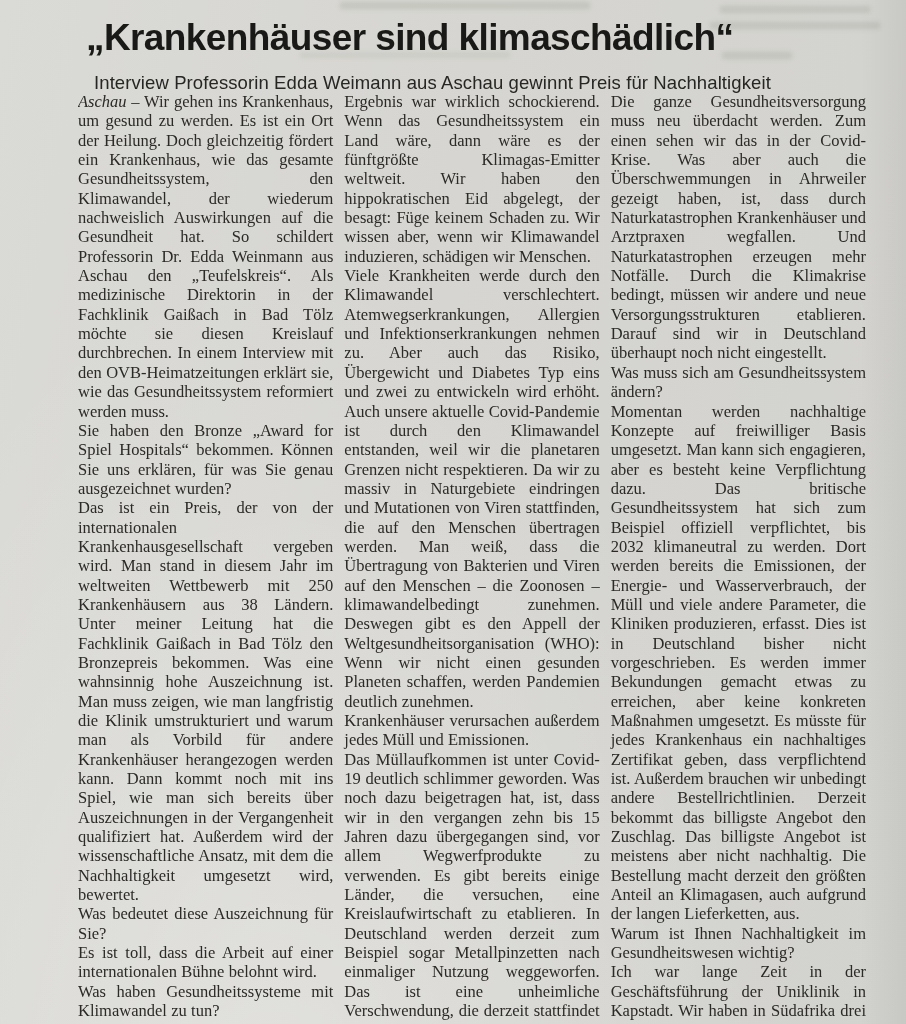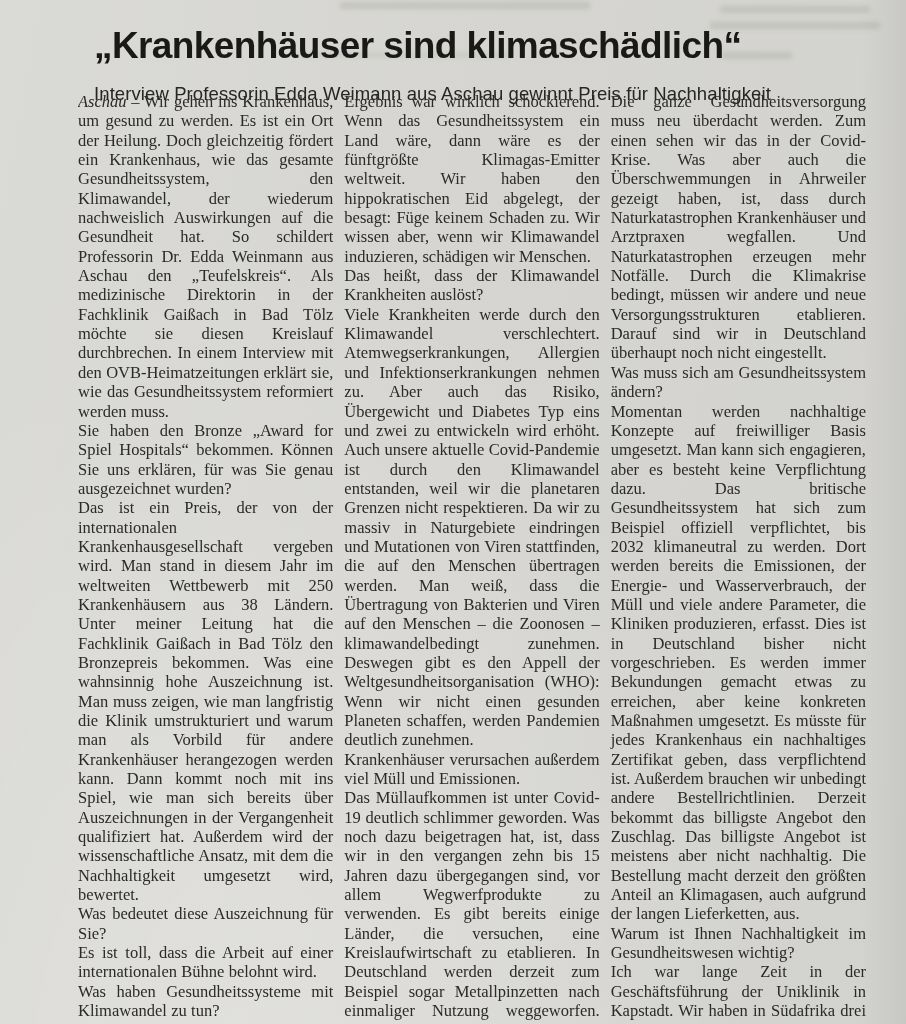--- a/index.html
+++ b/index.html
@@ -39,7 +39,7 @@
     font-weight: 700;
     letter-spacing: -0.6px;
     color: #191918;
-    margin: 16px;
+    margin: 8px;
     line-height: 1.1;
   }
   .subtitle {

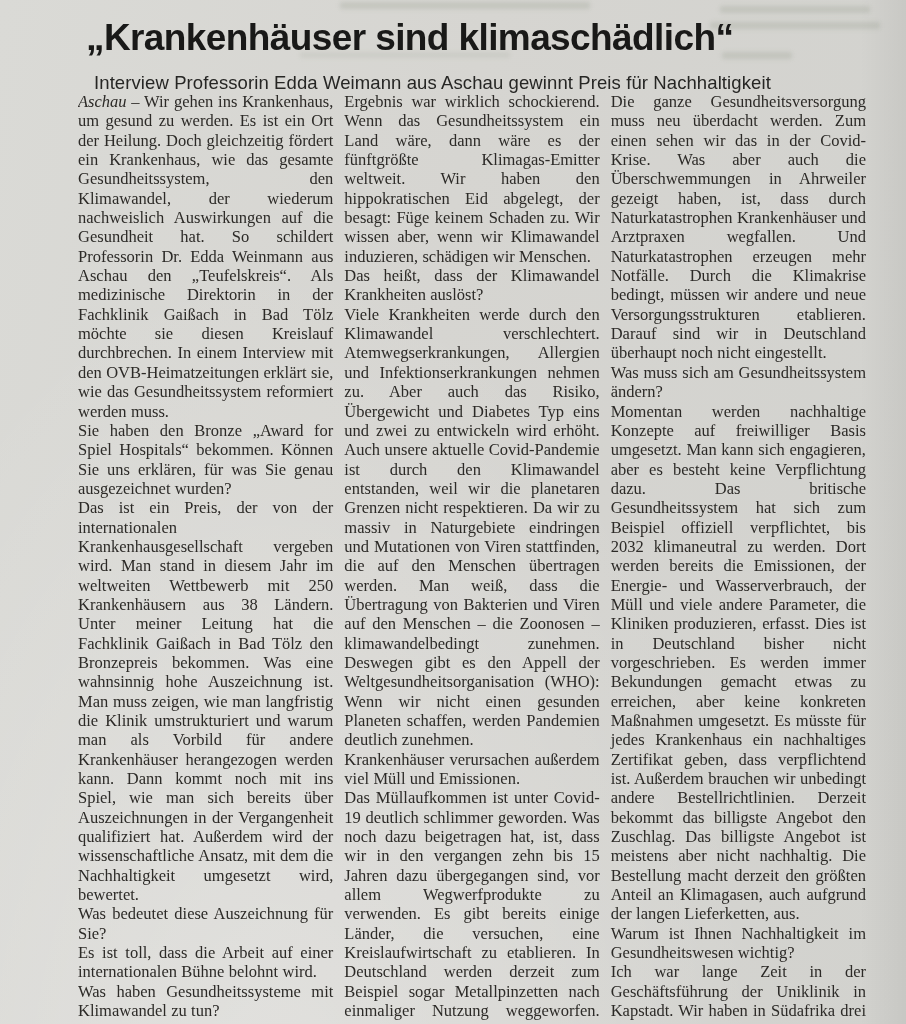--- a/index.html
+++ b/index.html
@@ -114,7 +114,6 @@
       </div>
     <div class="col">
         <p>Ergebnis war wirklich schockierend. Wenn das Gesundheitssystem ein Land wäre, dann wäre es der fünftgrößte Klimagas-Emitter weltweit. Wir haben den hippokratischen Eid abgelegt, der besagt: Füge keinem Schaden zu. Wir wissen aber, wenn wir Klimawandel induzieren, schädigen wir Menschen.</p>
-        <p>Das heißt, dass der Klimawandel Krankheiten auslöst?</p>
         <p>Viele Krankheiten werde durch den Klimawandel verschlechtert. Atemwegserkrankungen, Allergien und Infektionserkrankungen nehmen zu. Aber auch das Risiko, Übergewicht und Diabetes Typ eins und zwei zu entwickeln wird erhöht. Auch unsere aktuelle Covid-Pandemie ist durch den Klimawandel entstanden, weil wir die planetaren Grenzen nicht respektieren. Da wir zu massiv in Naturgebiete eindringen und Mutationen von Viren stattfinden, die auf den Menschen übertragen werden. Man weiß, dass die Übertragung von Bakterien und Viren auf den Menschen – die Zoonosen – klimawandelbedingt zunehmen. Deswegen gibt es den Appell der Weltgesundheitsorganisation (WHO): Wenn wir nicht einen gesunden Planeten schaffen, werden Pandemien deutlich zunehmen.</p>
         <p>Krankenhäuser verursachen außerdem viel Müll und Emissionen.</p>
         <p>Das Müllaufkommen ist unter Covid-19 deutlich schlimmer geworden. Was noch dazu beigetragen hat, ist, dass wir in den vergangen zehn bis 15 Jahren dazu übergegangen sind, vor allem Wegwerfprodukte zu verwenden. Es gibt bereits einige Länder, die versuchen, eine Kreislaufwirtschaft zu etablieren. In Deutschland werden derzeit zum Beispiel sogar Metallpinzetten nach einmaliger Nutzung weggeworfen. Das ist eine unheimliche Verschwendung, die derzeit stattfindet und der wir Einhalt gebieten müssen.</p>

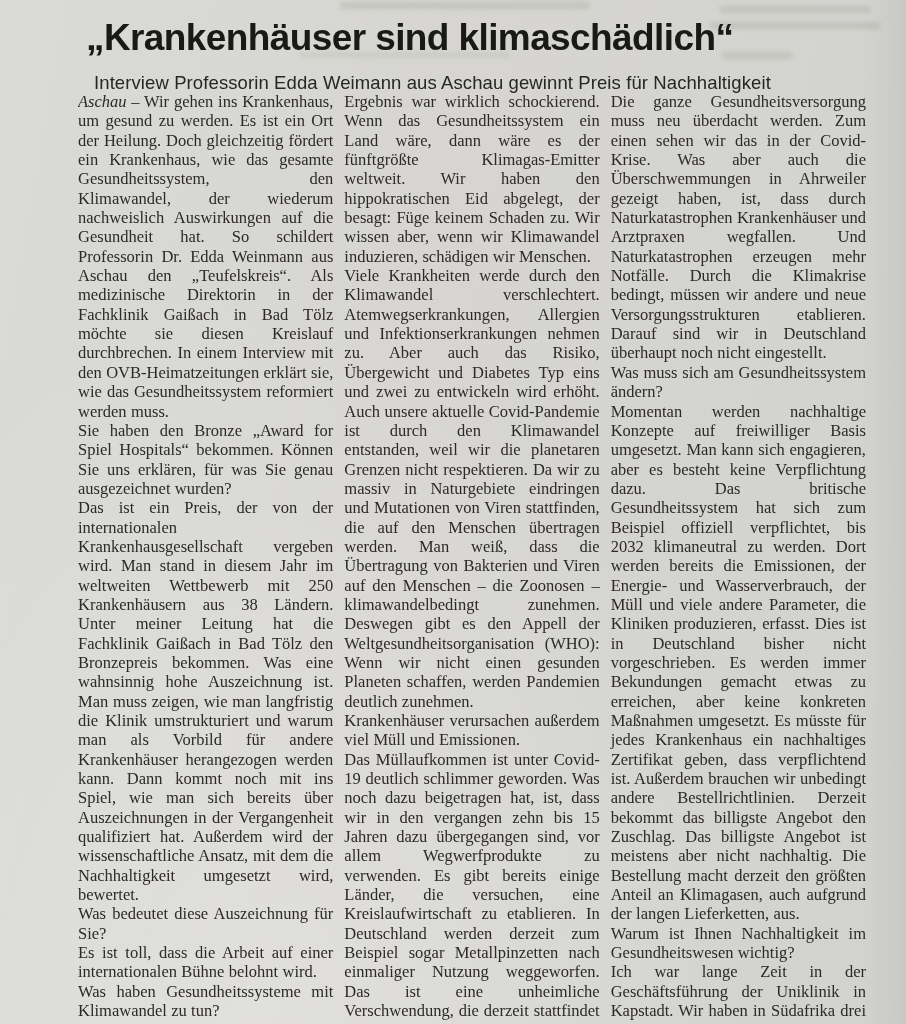--- a/index.html
+++ b/index.html
@@ -115,7 +115,7 @@
     <div class="col">
         <p>Ergebnis war wirklich schockierend. Wenn das Gesundheitssystem ein Land wäre, dann wäre es der fünftgrößte Klimagas-Emitter weltweit. Wir haben den hippokratischen Eid abgelegt, der besagt: Füge keinem Schaden zu. Wir wissen aber, wenn wir Klimawandel induzieren, schädigen wir Menschen.</p>
         <p>Viele Krankheiten werde durch den Klimawandel verschlechtert. Atemwegserkrankungen, Allergien und Infektionserkrankungen nehmen zu. Aber auch das Risiko, Übergewicht und Diabetes Typ eins und zwei zu entwickeln wird erhöht. Auch unsere aktuelle Covid-Pandemie ist durch den Klimawandel entstanden, weil wir die planetaren Grenzen nicht respektieren. Da wir zu massiv in Naturgebiete eindringen und Mutationen von Viren stattfinden, die auf den Menschen übertragen werden. Man weiß, dass die Übertragung von Bakterien und Viren auf den Menschen – die Zoonosen – klimawandelbedingt zunehmen. Deswegen gibt es den Appell der Weltgesundheitsorganisation (WHO): Wenn wir nicht einen gesunden Planeten schaffen, werden Pandemien deutlich zunehmen.</p>
-        <p>Krankenhäuser verursachen außerdem viel Müll und Emissionen.</p>
+        <p>Krankenhäuser verursachen außerdem jedes Müll und Emissionen.</p>
         <p>Das Müllaufkommen ist unter Covid-19 deutlich schlimmer geworden. Was noch dazu beigetragen hat, ist, dass wir in den vergangen zehn bis 15 Jahren dazu übergegangen sind, vor allem Wegwerfprodukte zu verwenden. Es gibt bereits einige Länder, die versuchen, eine Kreislaufwirtschaft zu etablieren. In Deutschland werden derzeit zum Beispiel sogar Metallpinzetten nach einmaliger Nutzung weggeworfen. Das ist eine unheimliche Verschwendung, die derzeit stattfindet und der wir Einhalt gebieten müssen.</p>
       </div>
     <div class="col">

